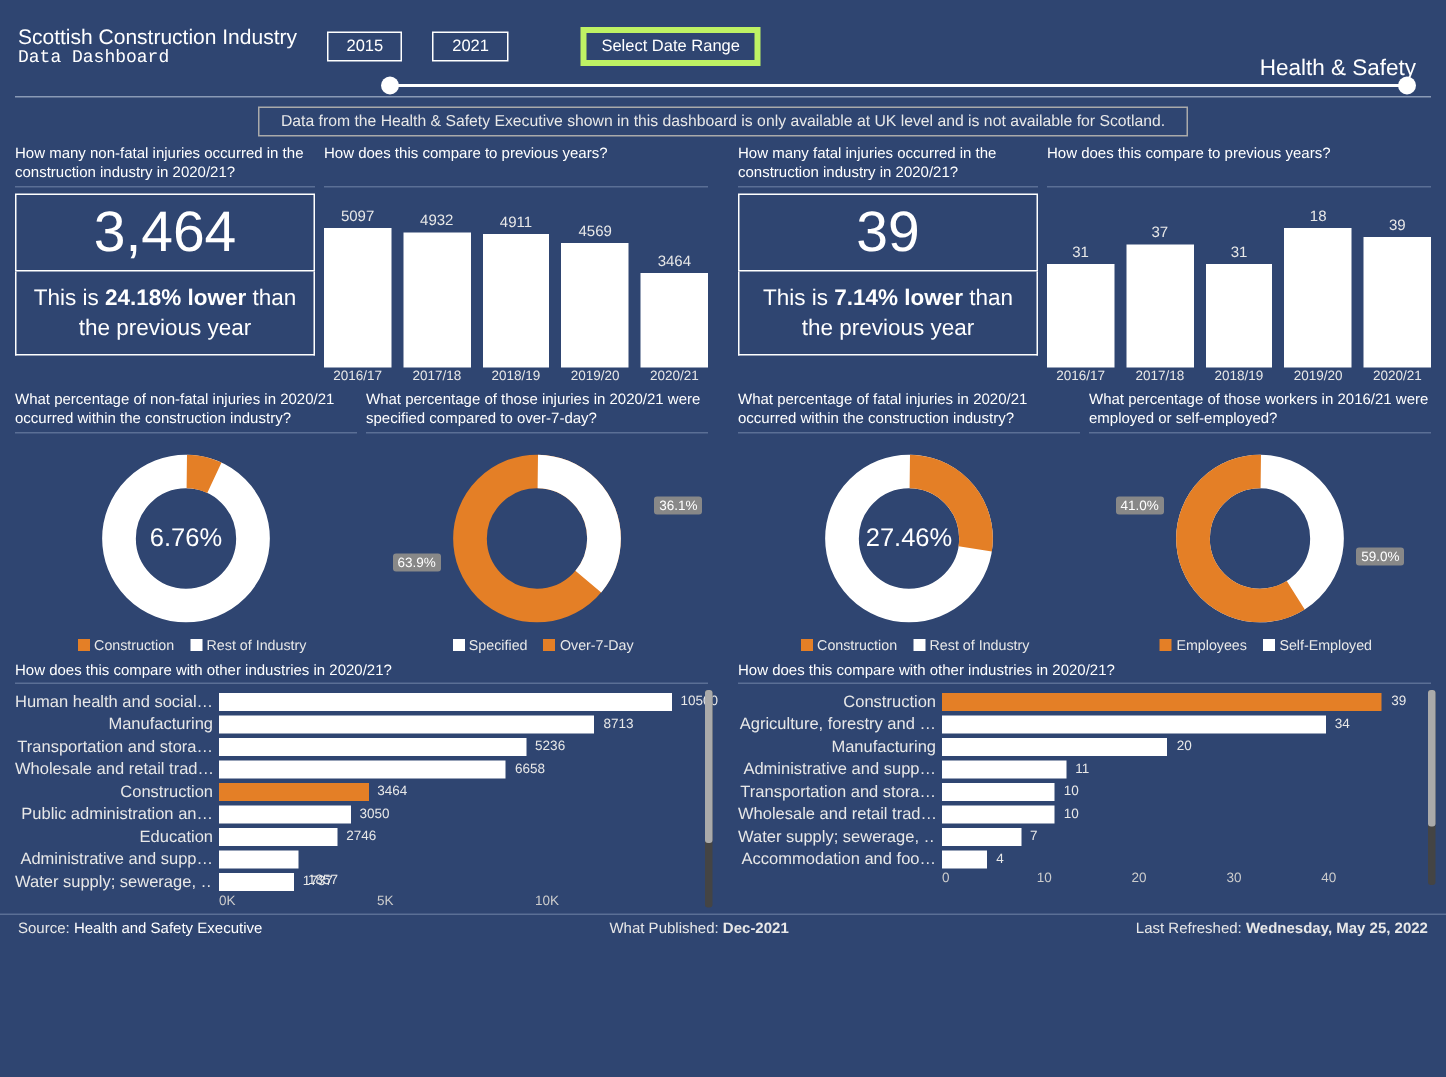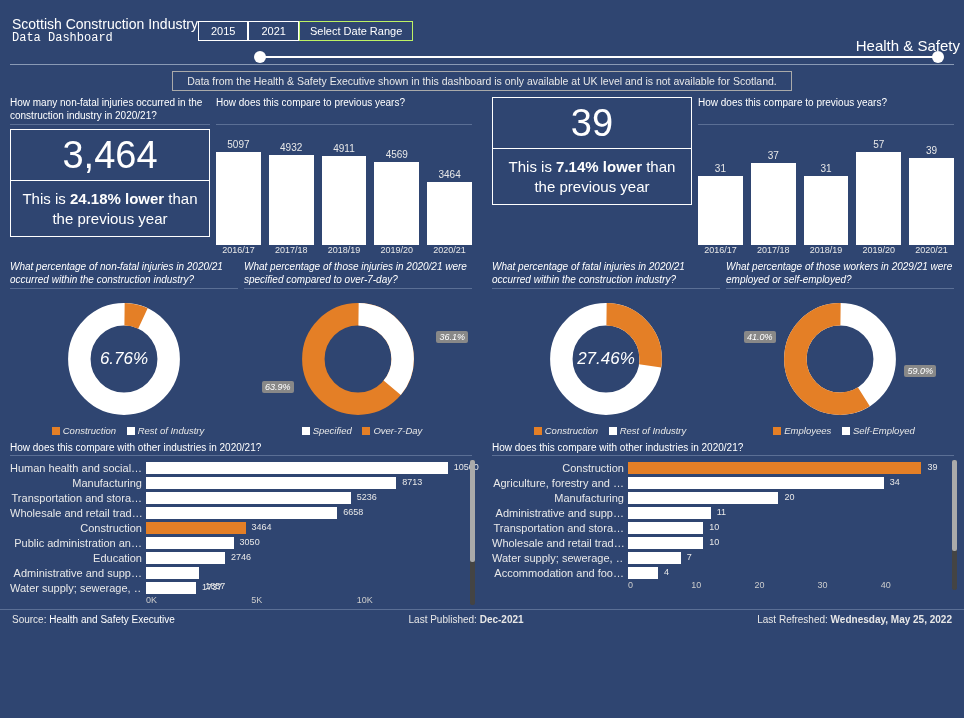--- a/index.html
+++ b/index.html
@@ -15,7 +15,8 @@
   .header {
     display: flex;
     align-items: center;
-    padding: 8px 4px 2px 12px;
+    padding: 8px 20px 2px 12px;
+    gap: 20px;
   }
   .title-block { line-height: 1.1; }
   .title-line1 { font-size: 14px; }

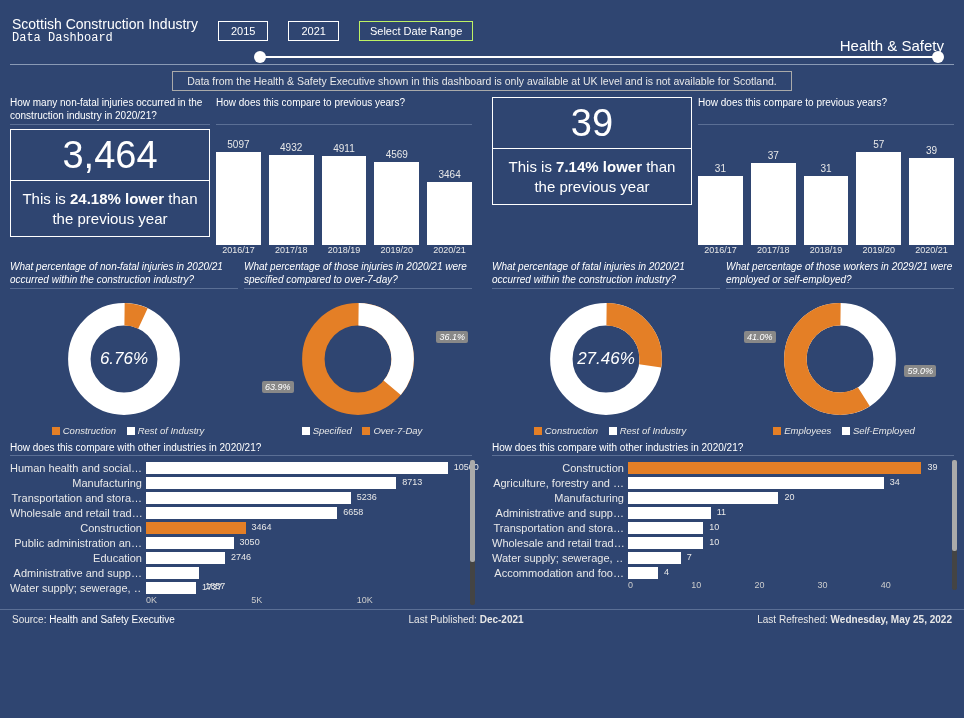--- a/index.html
+++ b/index.html
@@ -28,9 +28,10 @@
     font-size: 11px;
   }
   .select-range {
-    border: 1px solid #bef264;
+    border: 4px solid #bef264;
     padding: 3px 10px;
     font-size: 11px;
+    margin-left: 28px;
   }
   .hs-label {
     margin-left: auto;

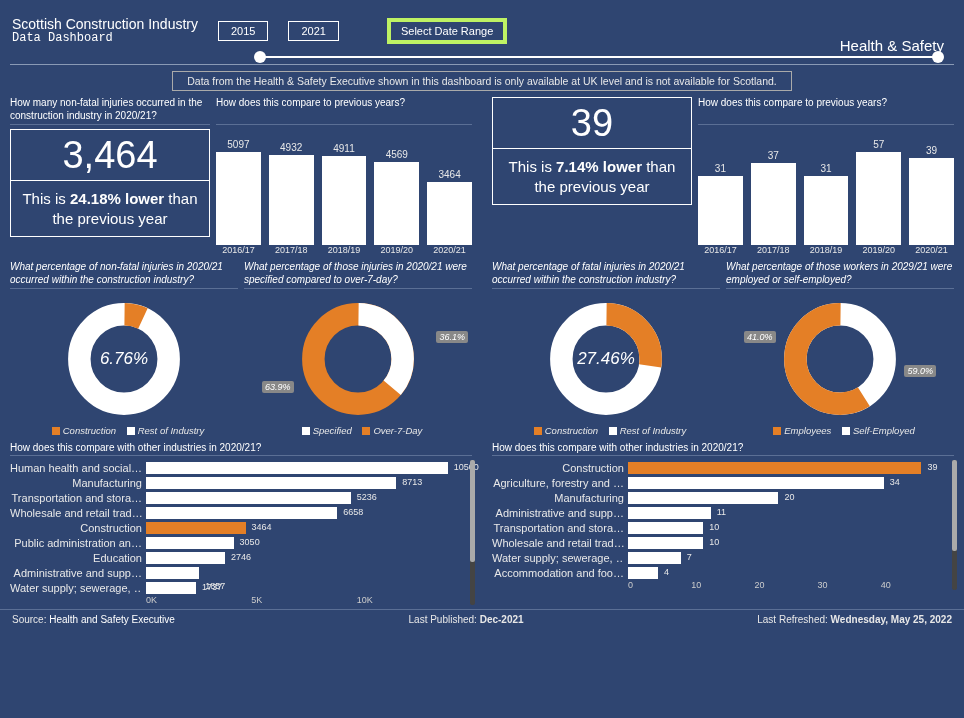--- a/index.html
+++ b/index.html
@@ -326,6 +326,7 @@
   <div class="col">
     <div class="qrow">
       <div class="qblock" style="flex:0 0 200px">
+        <div class="qtext">How many fatal injuries occurred in the construction industry in 2020/21?</div>
         <div class="bignum-box">
           <div class="bignum">39</div>
         </div>

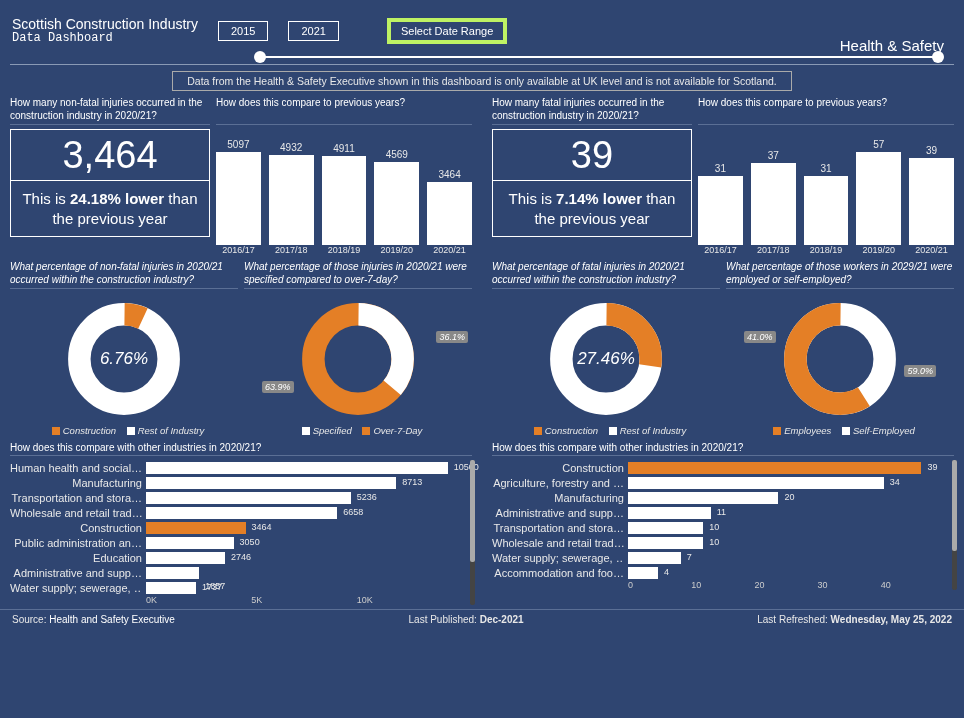--- a/index.html
+++ b/index.html
@@ -354,7 +354,7 @@
               <div class="bar-lab">2018/19</div>
             </div>
             <div class="bar-col">
-              <div class="bar-val">57</div>
+              <div class="bar-val">18</div>
               <div class="bar" style="height: 93.3333px;"></div>
               <div class="bar-lab">2019/20</div>
             </div>

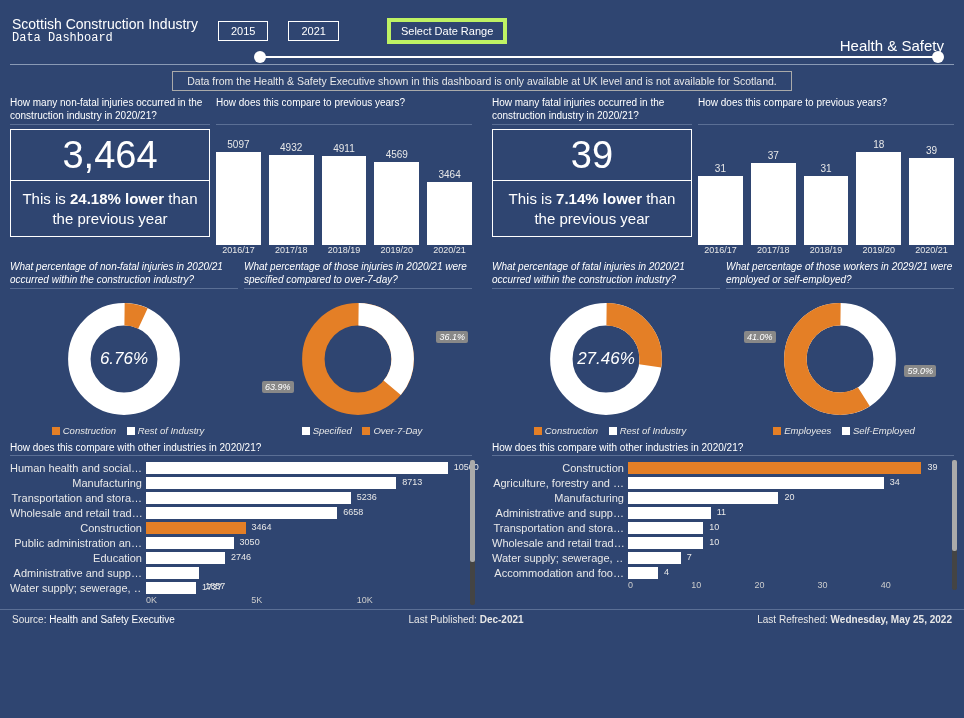--- a/index.html
+++ b/index.html
@@ -106,7 +106,7 @@
   .bar-val { font-size: 10px; margin-bottom: 2px; color:#e8e8e8; }
   .bar { background: #fff; width: 100%; }
   .bar-lab { font-size: 9px; margin-top: 0; color:#e8e8e8; }
-  .donut-row { display: flex; gap: 6px; margin-top: 6px; font-style: italic; }
+  .donut-row { display: flex; gap: 6px; margin-top: 6px; }
   .donut-wrap { position: relative; height: 132px; display:flex; align-items:center; justify-content:center; }
   svg.donut { width: 118px; height: 118px; }
   .donut-center {

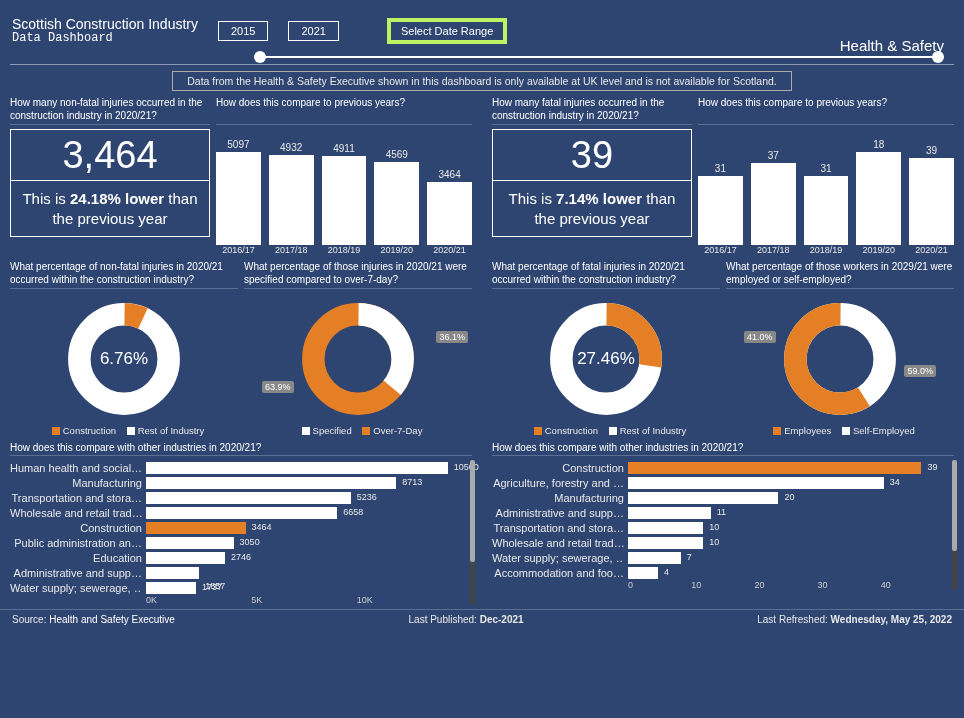--- a/index.html
+++ b/index.html
@@ -383,7 +383,7 @@
         </div>
       </div>
       <div class="qblock">
-        <div class="qtext">What percentage of those workers in 2029/21 were employed or self-employed?</div>
+        <div class="qtext">What percentage of those workers in 2016/21 were employed or self-employed?</div>
         <div class="donut-wrap">
           <svg class="donut" viewBox="0 0 42 42">
             <circle cx="21" cy="21" r="15.9" fill="none" stroke="#fff" stroke-width="8"></circle>

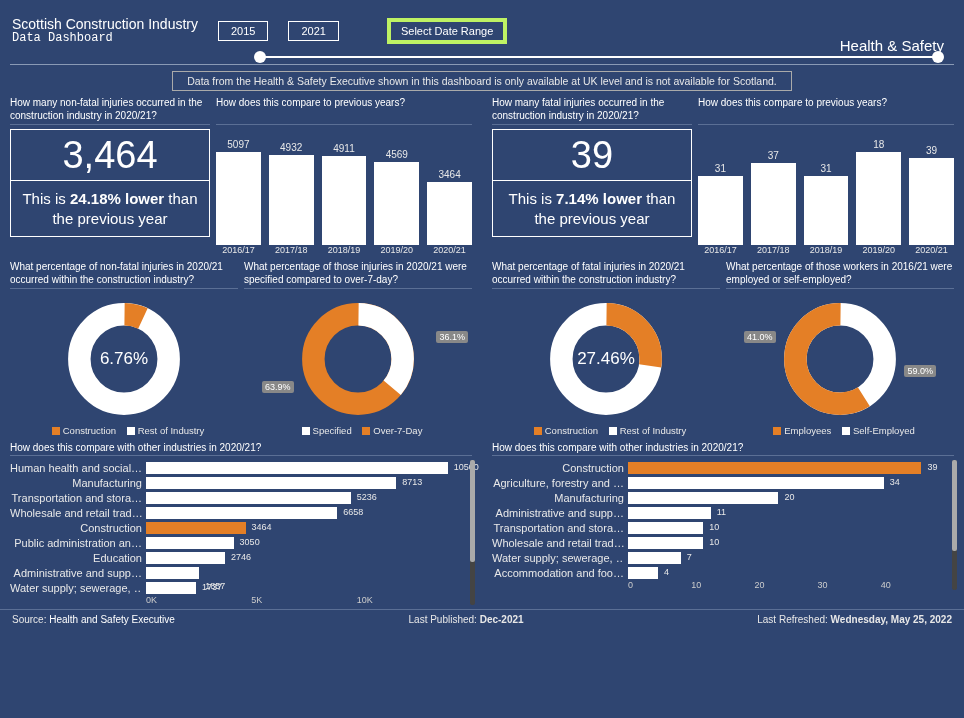--- a/index.html
+++ b/index.html
@@ -238,7 +238,7 @@
             <circle cx="21" cy="21" r="15.9" fill="none" stroke="#fff" stroke-width="8" stroke-dasharray="36.1 63.9" stroke-dashoffset="25"></circle>
           </svg>
           <div class="seg-label" style="top:38px; right:4px">36.1%</div>
-          <div class="seg-label" style="top:88px; left:18px">63.9%</div>
+          <div class="seg-label" style="top:76px; left:18px">63.9%</div>
         </div>
         <div class="legend">
           <span class="sw white"></span><span>Specified</span>

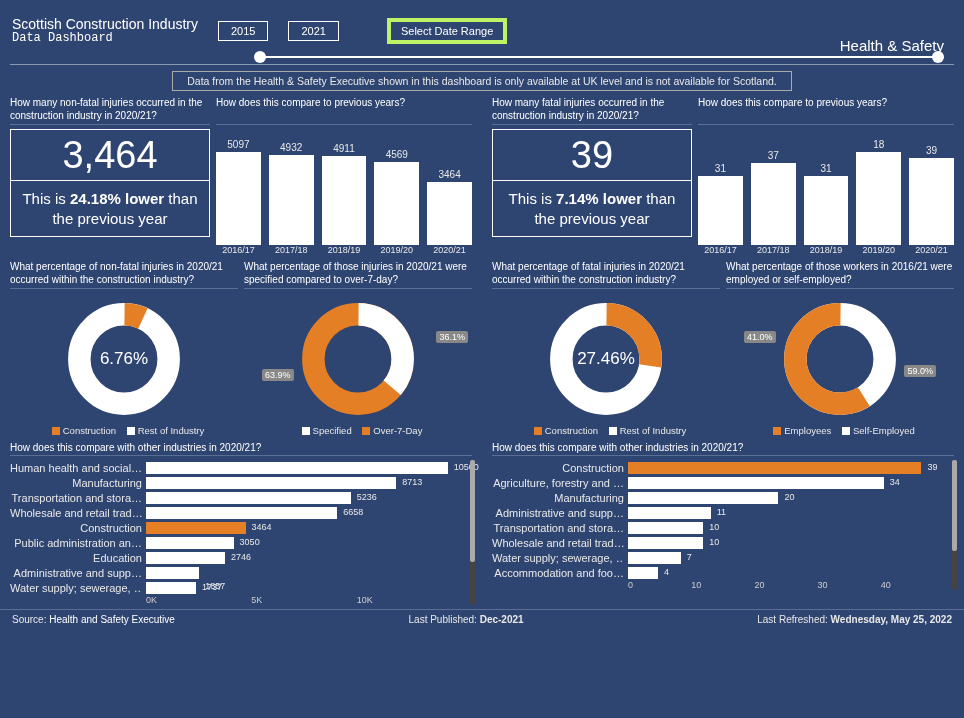--- a/index.html
+++ b/index.html
@@ -473,7 +473,7 @@
 
 <div class="footer">
   <div class="src"><span>Source: </span><a>Health and Safety Executive</a></div>
-  <div><span>Last Published: </span><b>Dec-2021</b></div>
+  <div><span>What Published: </span><b>Dec-2021</b></div>
   <div><span>Last Refreshed: </span><b>Wednesday, May 25, 2022</b></div>
 </div>
 

